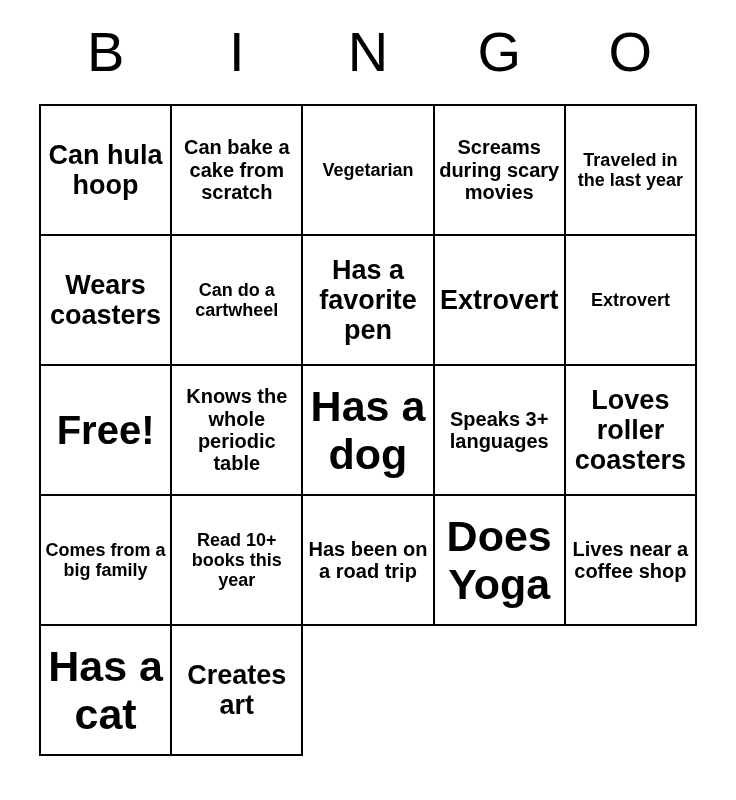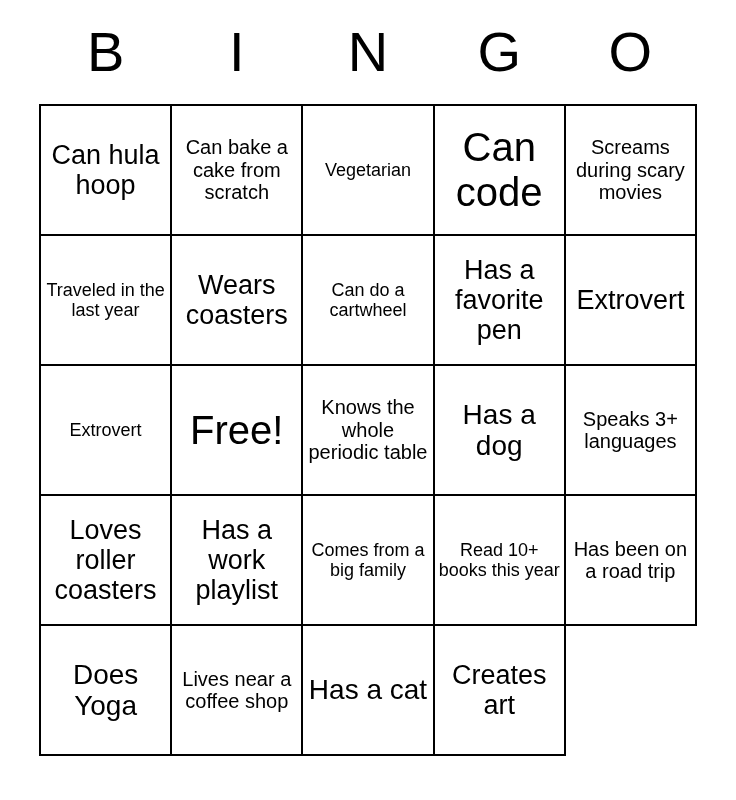--- a/index.html
+++ b/index.html
@@ -48,6 +48,7 @@
     border-top: 2px solid #000;
     border-left: 2px solid #000;
     box-sizing: content-box;
+    font-weight: bold;
   }
   .cell {
     border-right: 2px solid #000;

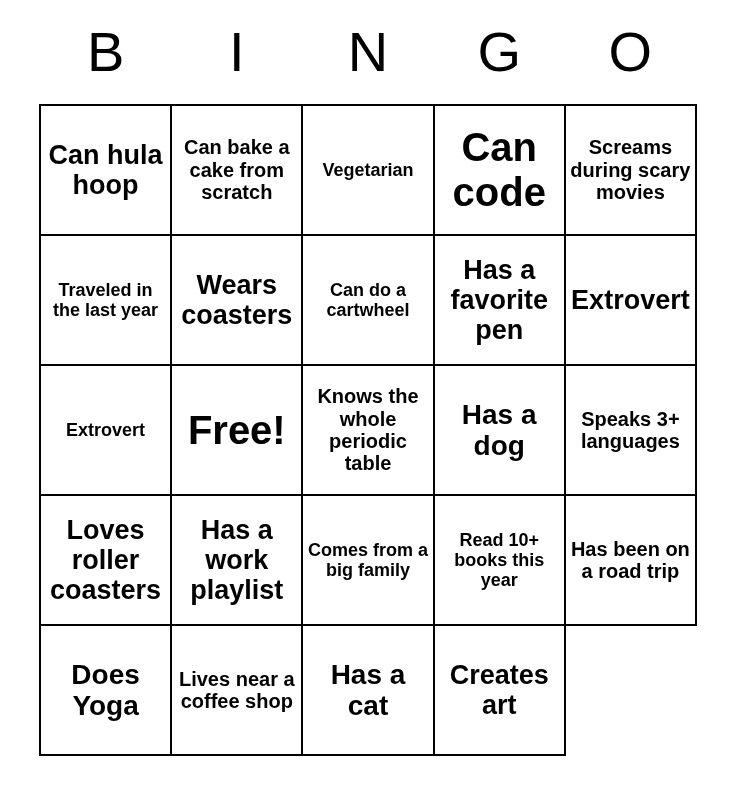--- a/index.html
+++ b/index.html
@@ -97,9 +97,6 @@
     <div class="cell fs-m" id="c-0-2">
         <span>Vegetarian</span>
       </div>
-    <div class="cell fs-xxl" id="c-0-3">
-        <span>Can code</span>
-      </div>
     <div class="cell fs-s" id="c-0-4">
         <span>Screams during scary movies</span>
       </div>

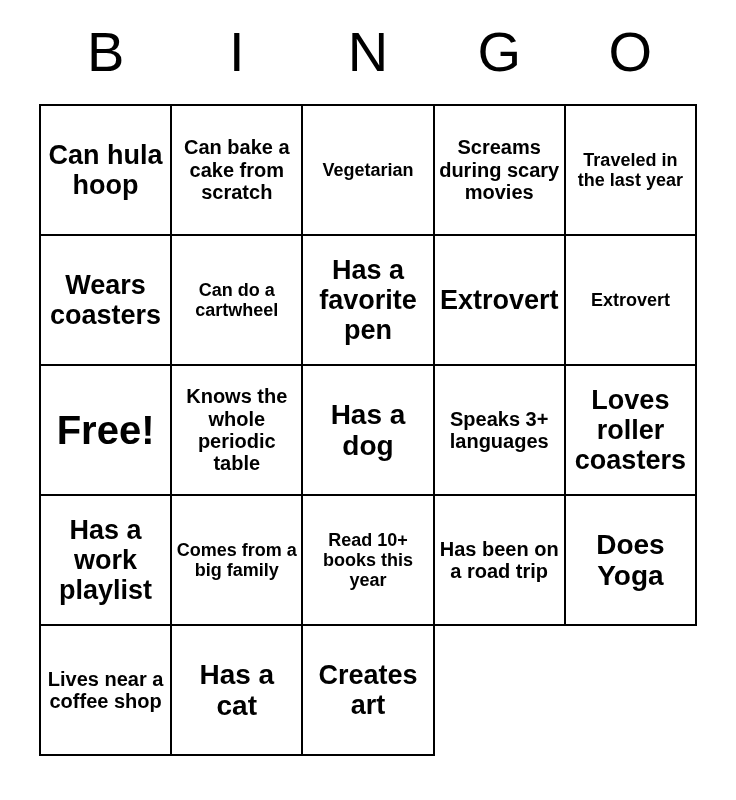--- a/index.html
+++ b/index.html
@@ -70,7 +70,7 @@
   .fs-s  span { font-size: 20px; }
   .fs-m  span { font-size: 18px; }
   .fs-l  span { font-size: 27px; }
-  .fs-xl span { font-size: 28px; }
+  .fs-xl span { font-size: 43px; }
   .fs-xxl span { font-size: 40px; }
 </style>
 </head>

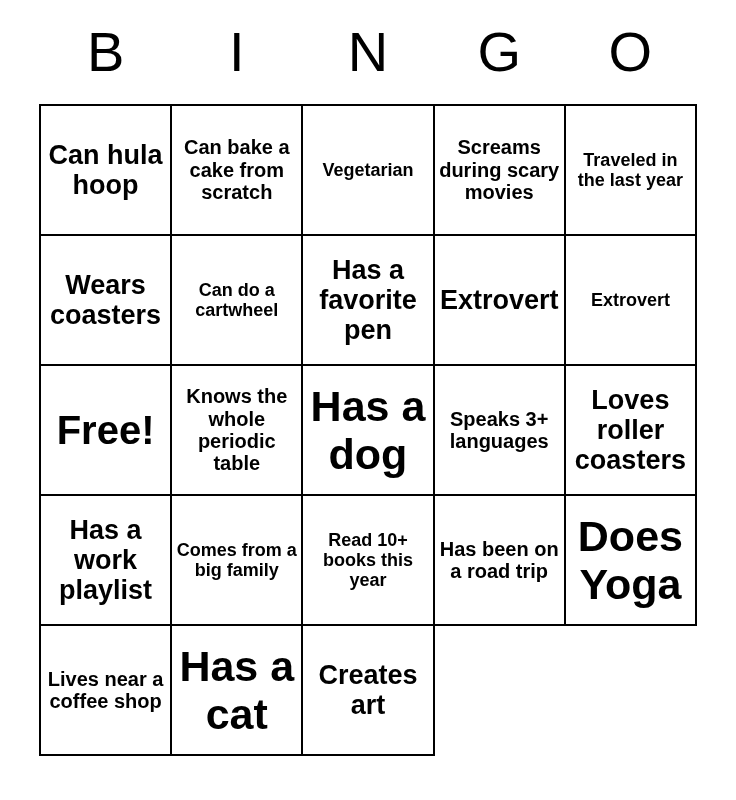--- a/index.html
+++ b/index.html
@@ -136,9 +136,6 @@
     <div class="cell fs-l" id="c-3-1">
         <span>Loves roller coasters</span>
       </div>
-    <div class="cell fs-l" id="c-3-2">
-        <span>Has a work playlist</span>
-      </div>
     <div class="cell fs-m" id="c-3-3">
         <span>Comes from a big family</span>
       </div>

